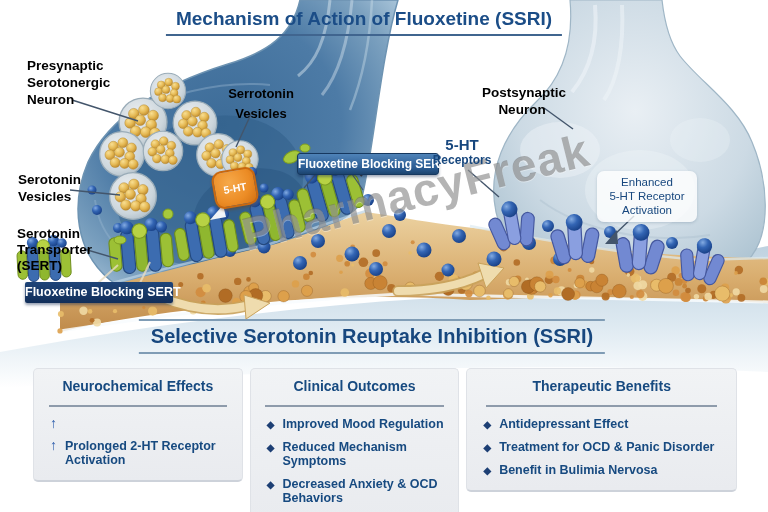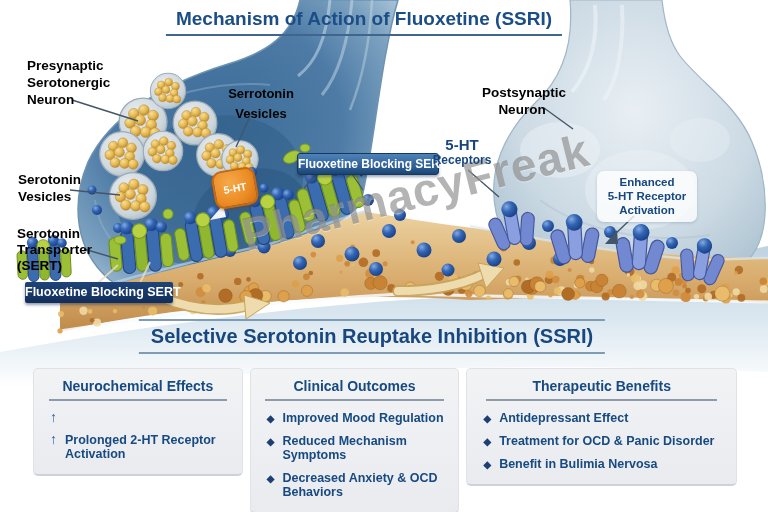--- a/index.html
+++ b/index.html
@@ -25,7 +25,7 @@
   .ht-label .l2{display:block;font-size:12px;font-weight:bold;color:#17477e;}
   .enhanced{left:597px;top:171px;width:100px;padding:4px 0 5px 0;text-align:center;
          background:rgba(255,255,255,.78);border-radius:7px;font-size:11.5px;line-height:14px;
-         font-weight:bold;color:#17477e;white-space:pre-line;box-shadow:0 1px 3px rgba(60,90,120,.25);}
+         font-weight:normal;color:#17477e;white-space:pre-line;box-shadow:0 1px 3px rgba(60,90,120,.25);}
   .tag5ht{left:213px;top:169px;width:40px;height:34px;line-height:34px;text-align:center;
          background:radial-gradient(circle at 38% 32%,#f6a94a,#ec8c25 60%,#d06f12);
          border:2px solid #c9680f;border-radius:10px;transform:rotate(-10deg);

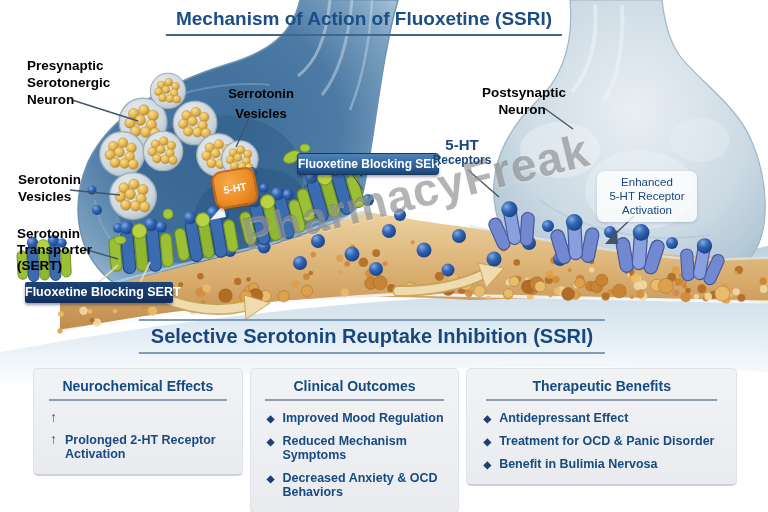--- a/index.html
+++ b/index.html
@@ -41,7 +41,7 @@
   .panel{background:linear-gradient(180deg,#f1f3f5 0%,#e9ebef 100%);border:1px solid #dfe2e7;
          border-bottom:2px solid #cdd2da;border-radius:5px;box-sizing:border-box;}
   .panel h3{margin:9px auto 0 auto;width:86%;text-align:center;font-size:14px;color:#174a80;
-         border-bottom:2px solid #8e9bab;padding-bottom:5px;font-weight:bold;}
+         border-bottom:2px solid #8e9bab;padding-bottom:11px;font-weight:bold;}
   .rows{padding:10px 10px 4px 16px;}
   .row{display:flex;gap:8px;margin-bottom:9px;font-size:12.5px;font-weight:bold;color:#174a80;
        align-items:flex-start;line-height:14px;}

